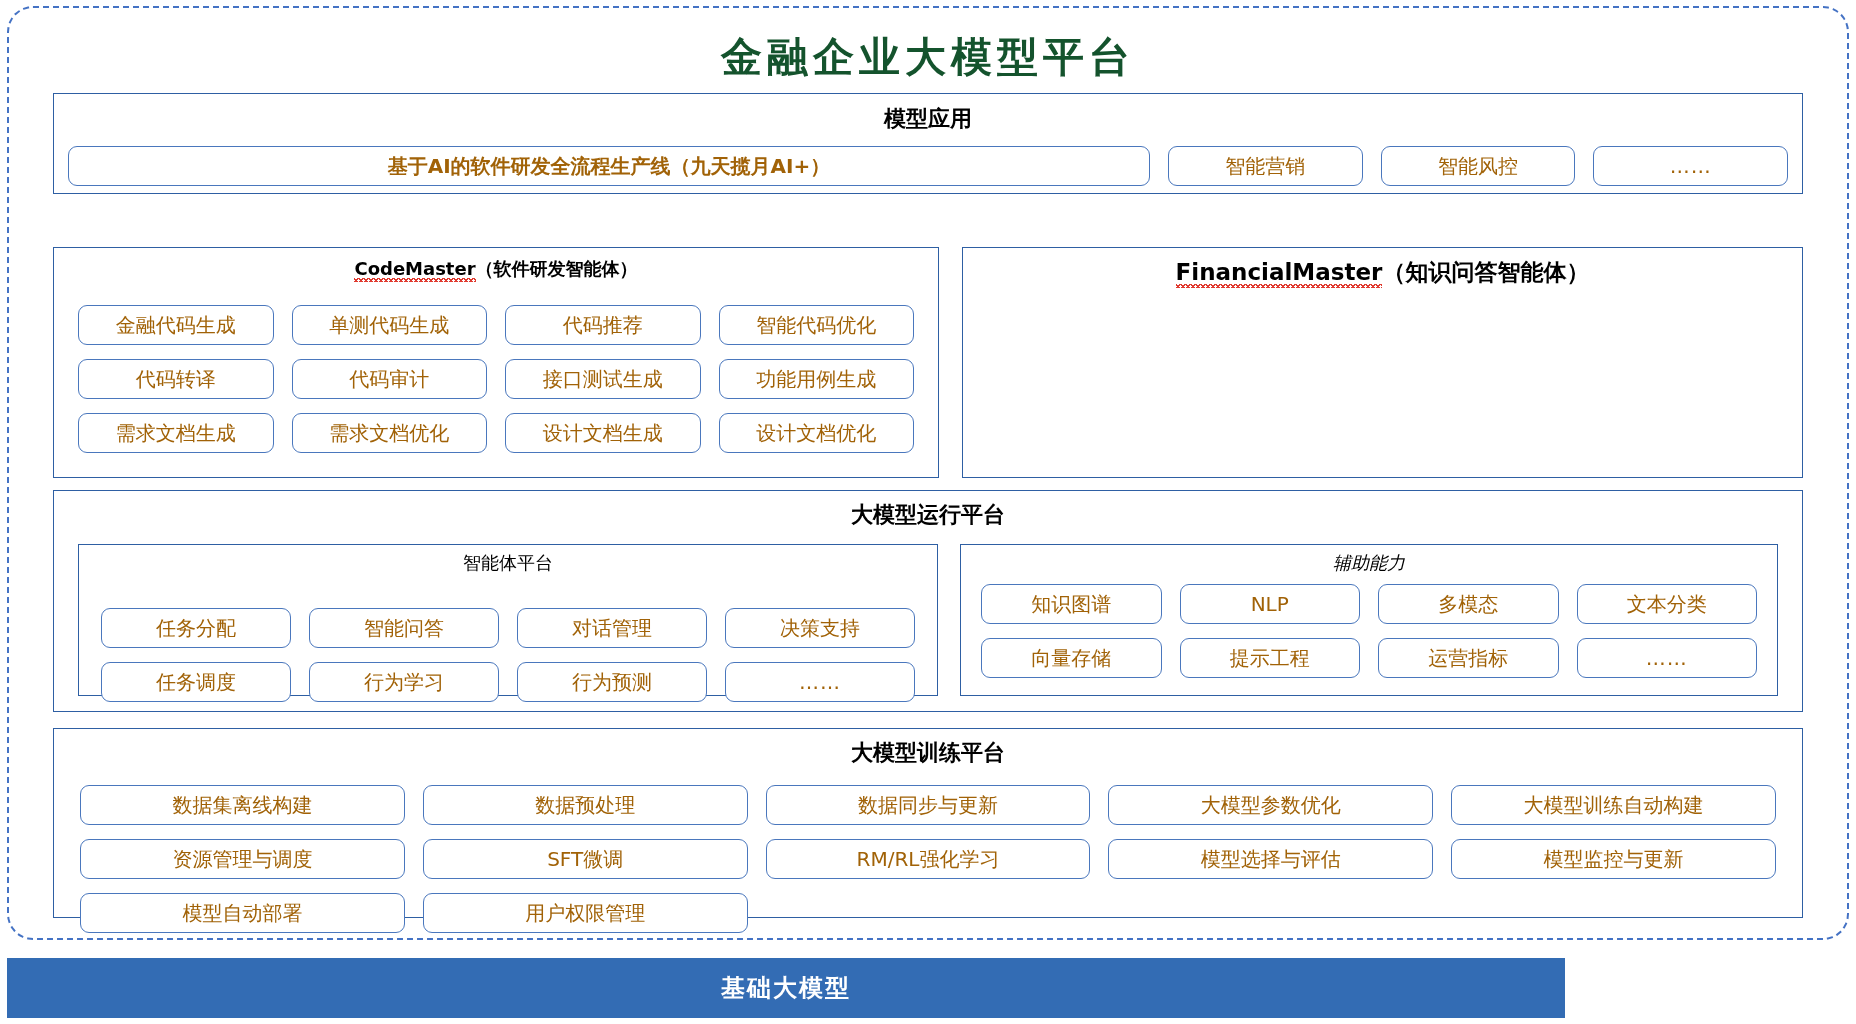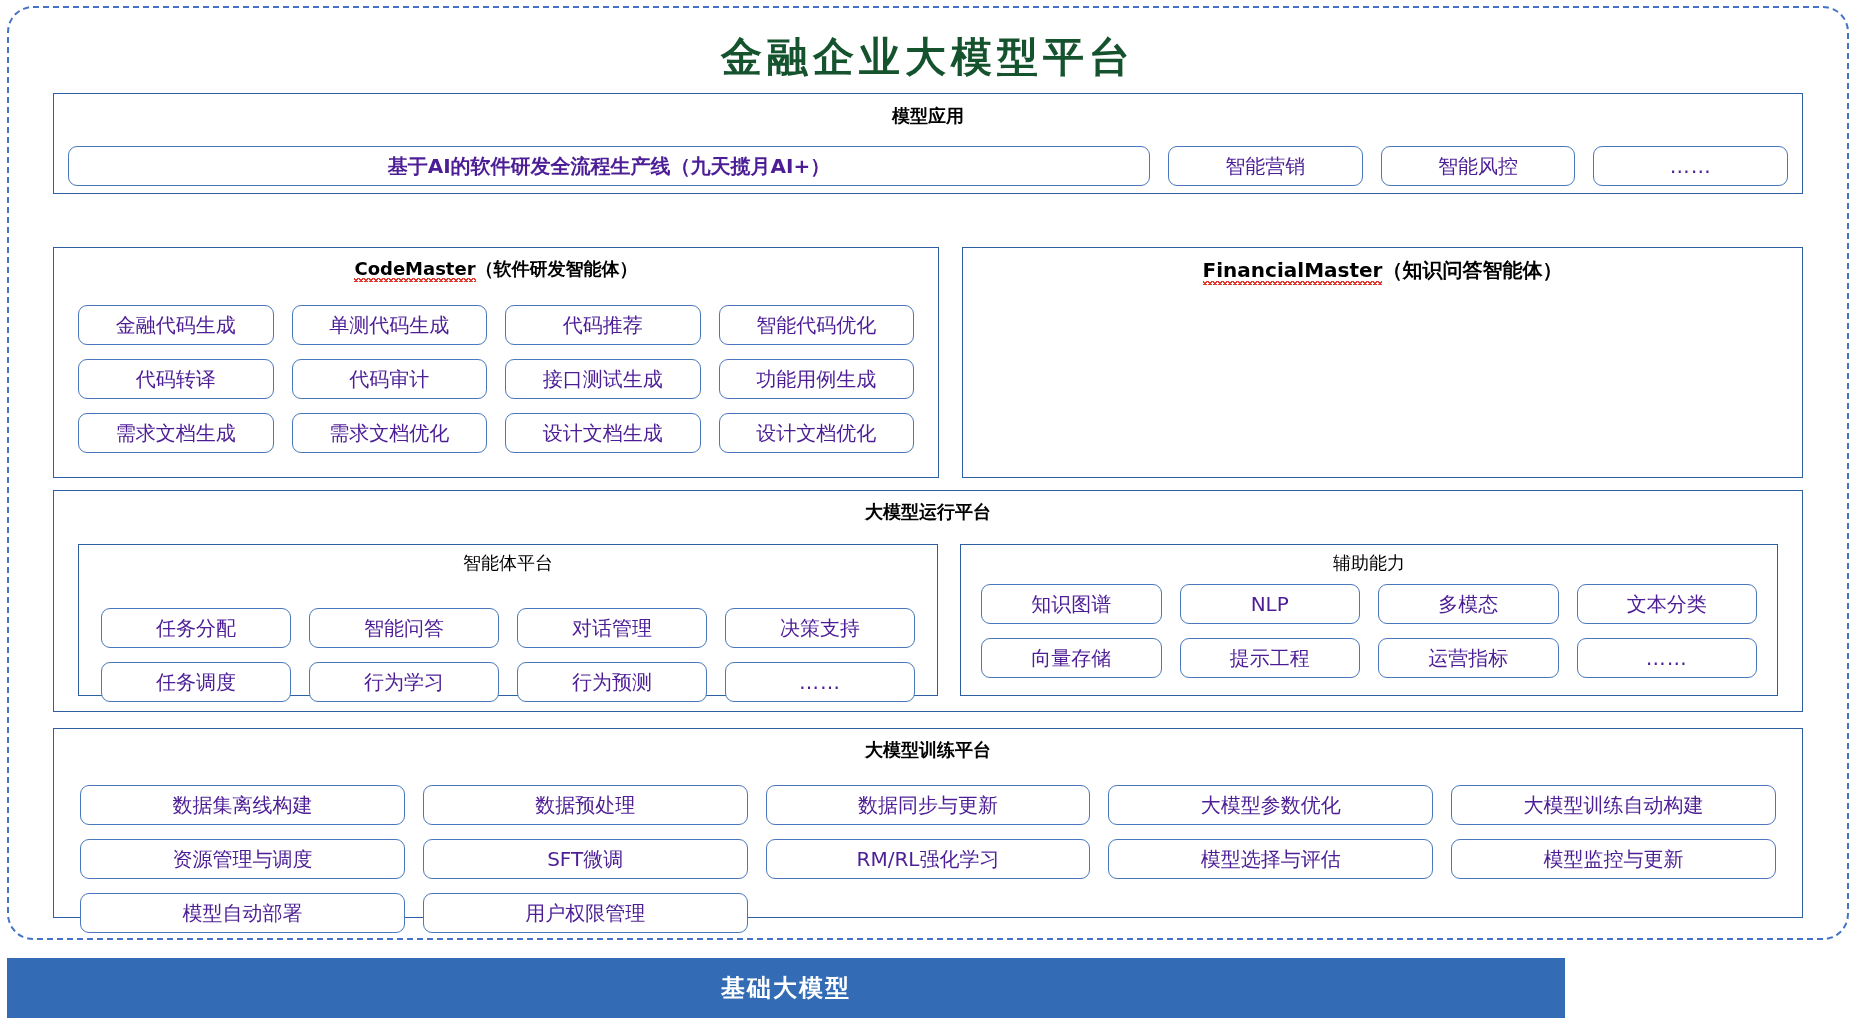--- a/index.html
+++ b/index.html
@@ -38,7 +38,7 @@
     text-align:center;
     font-weight:bold;
     color:#000;
-    font-size:18px;
+    font-size:22px;
     font-family:"DejaVu Sans","Liberation Sans",sans-serif;
   }
   .panel-title.sub {

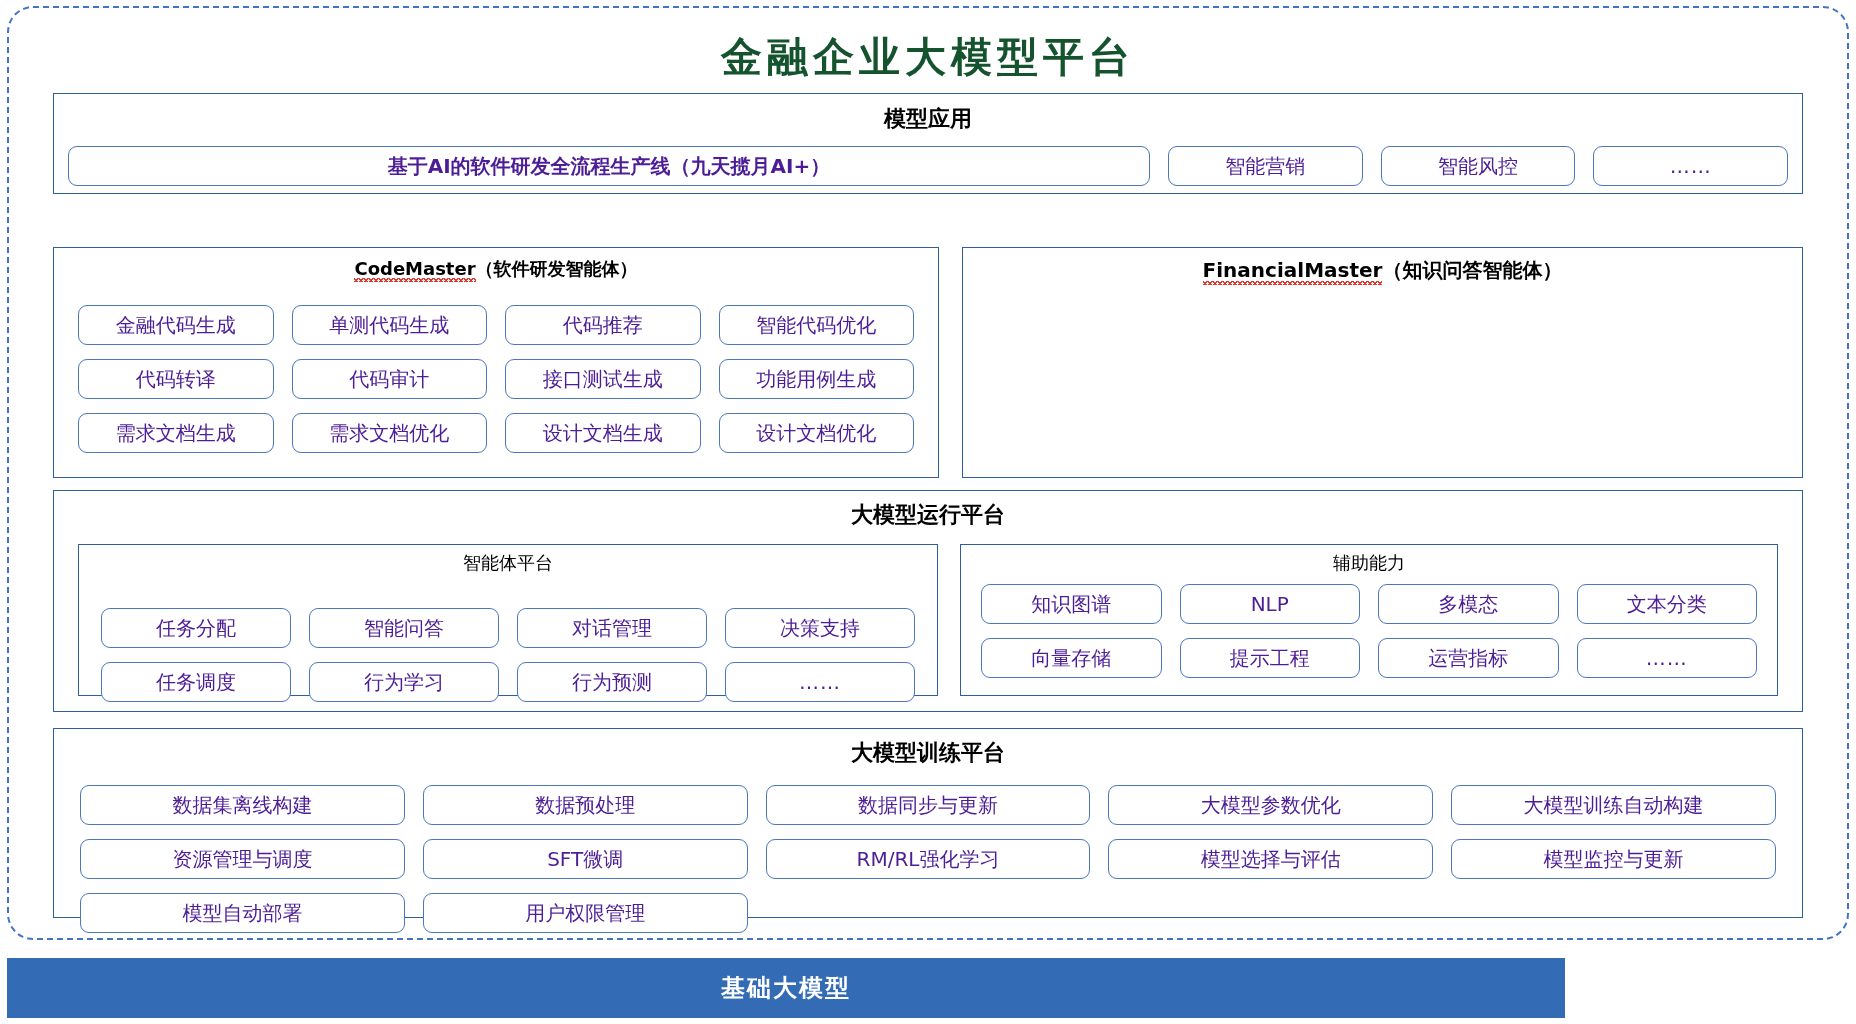--- a/index.html
+++ b/index.html
@@ -62,7 +62,7 @@
     border-radius:9px;
     background:#ffffff;
     display:flex; align-items:center; justify-content:center;
-    font-size:20px; color:#4c1d95; white-space:nowrap;
+    font-size:20px; color:#a16207; white-space:nowrap;
     font-family:"DejaVu Sans","Liberation Sans",sans-serif;
     height:40px;
   }

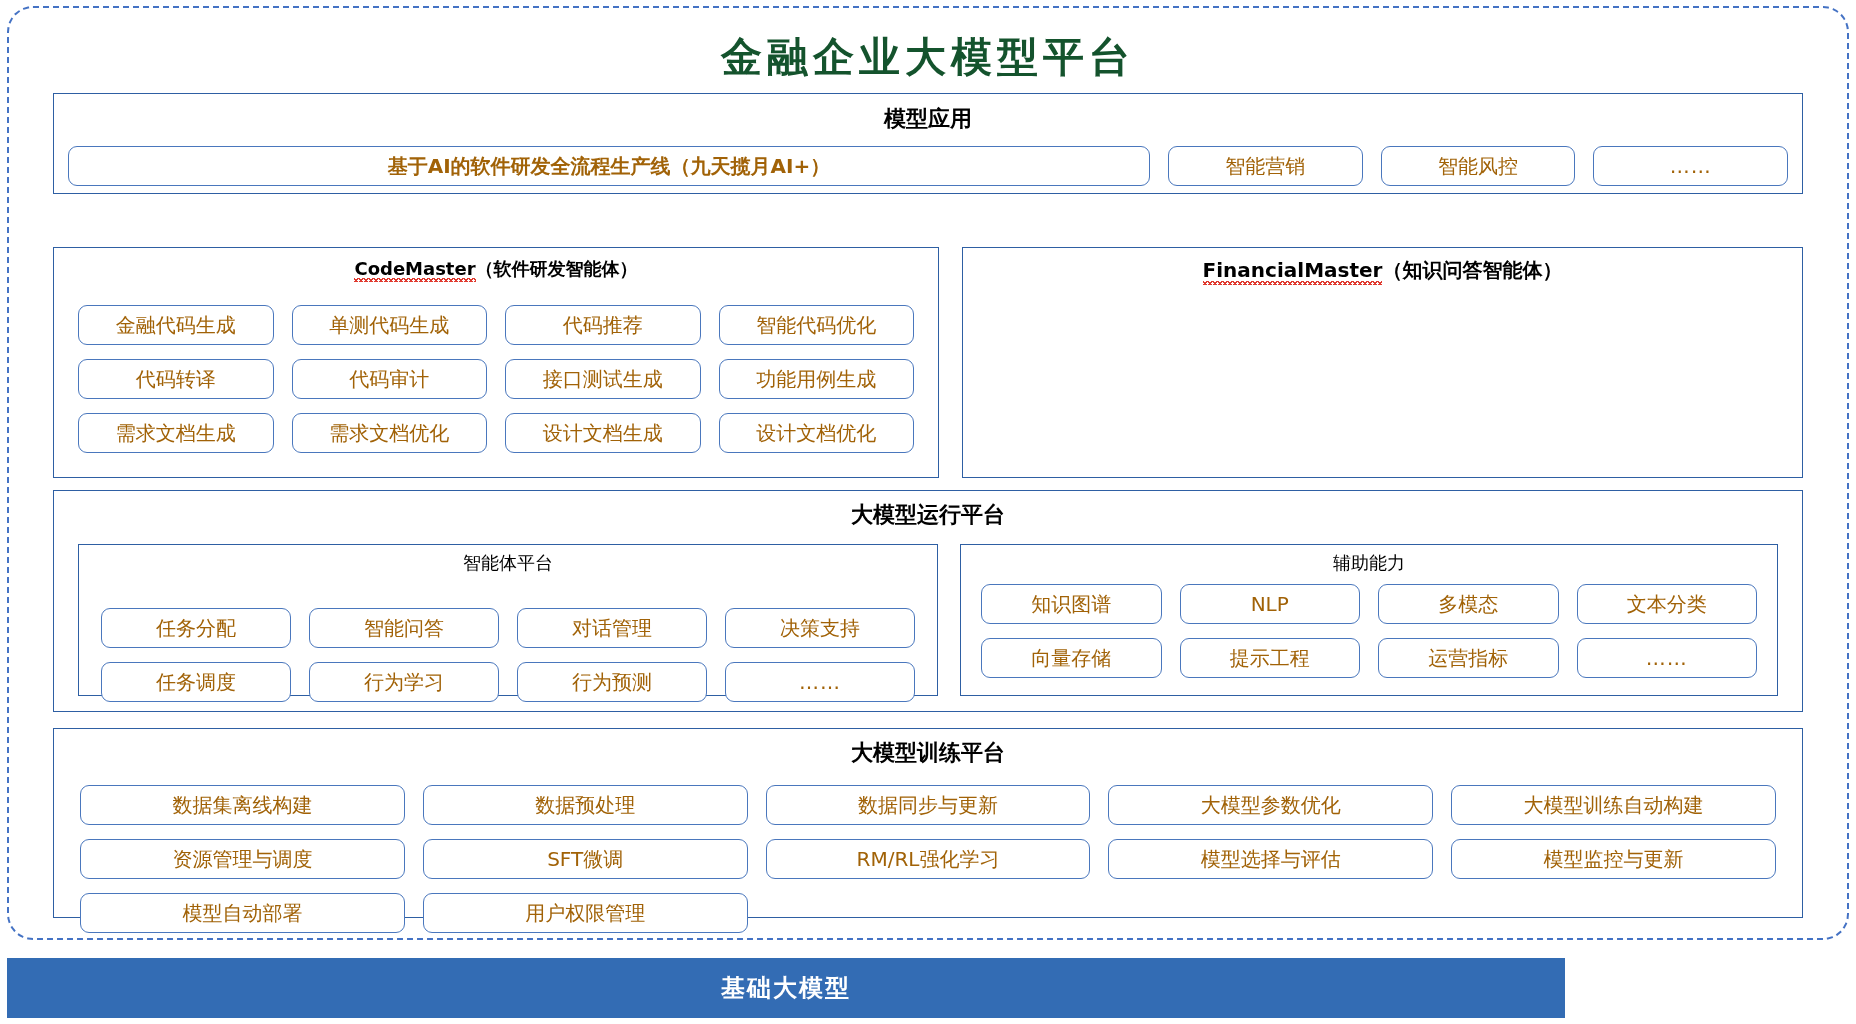--- a/index.html
+++ b/index.html
@@ -132,7 +132,7 @@
   </div>
 
   <div class="panel" style="left:962px; top:247px; width:841px; height:231px;">
-    <div class="panel-title" style="margin-top:9px; font-size:20px;">
+    <div class="panel-title" style="margin-top:9px; font-size:23px;">
       <span class="spell">FinancialMaster</span><span>（知识问答智能体）</span>
     </div>
   </div>

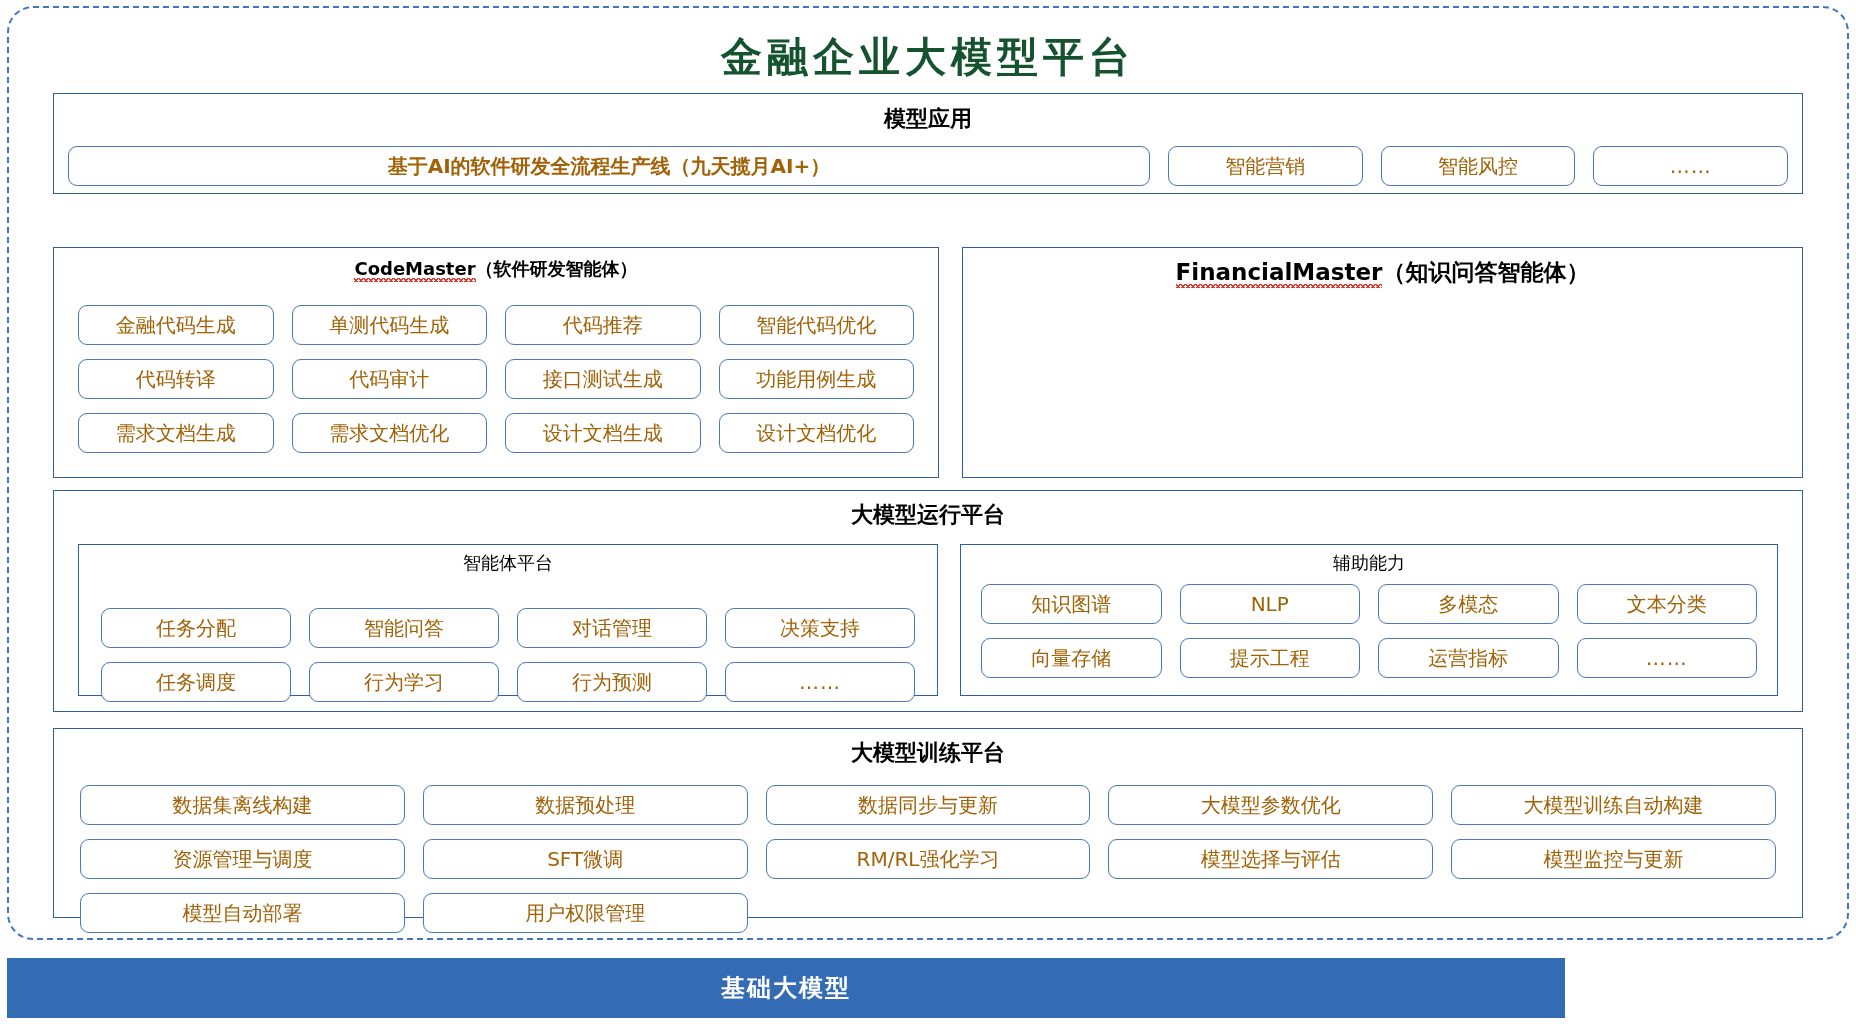--- a/index.html
+++ b/index.html
@@ -155,7 +155,7 @@
     </div>
 
     <div class="panel" style="left:906px; top:53px; width:818px; height:152px;">
-      <div class="panel-title sub" style="margin-top:6px;">辅助能力</div>
+      <div class="panel-title sub" style="margin-top:6px;font-style:italic;">辅助能力</div>
       <div class="grid4" style="position:absolute; left:20px; right:20px; top:39px;">
         <div class="chip">知识图谱</div>
         <div class="chip">NLP</div>

